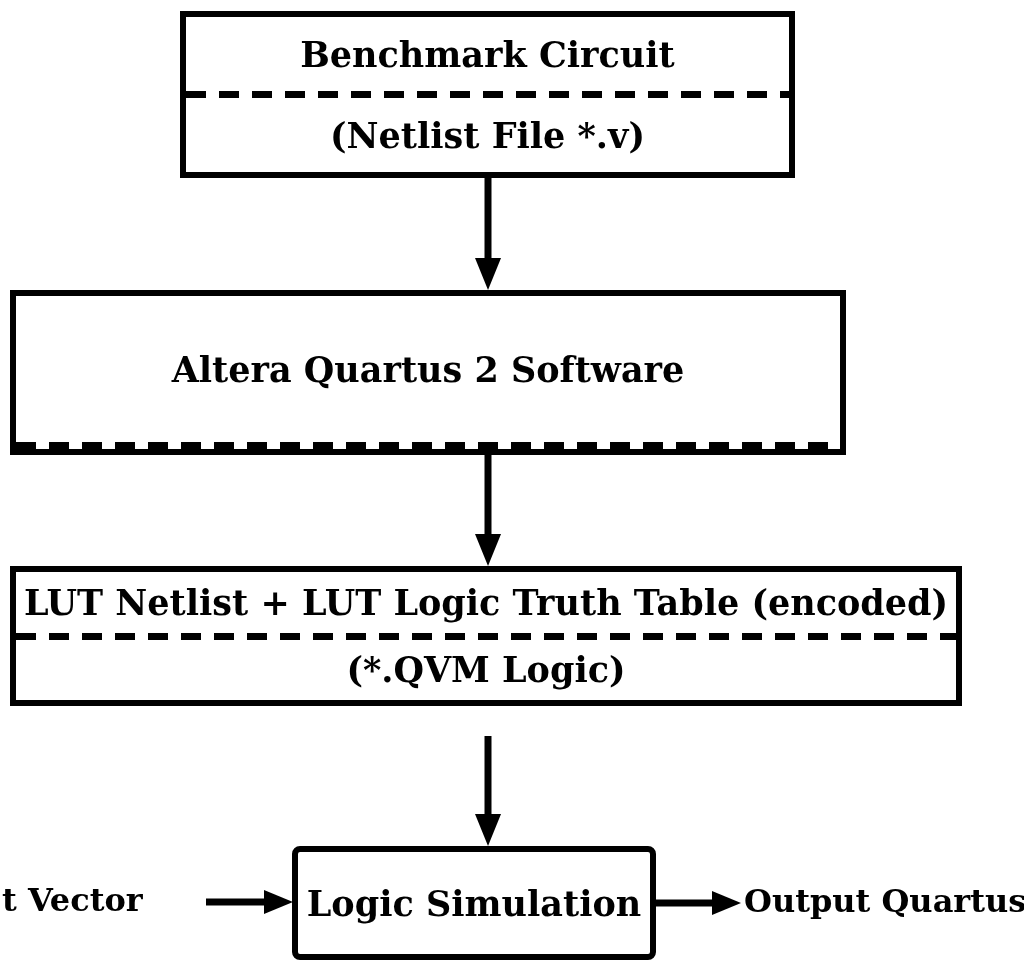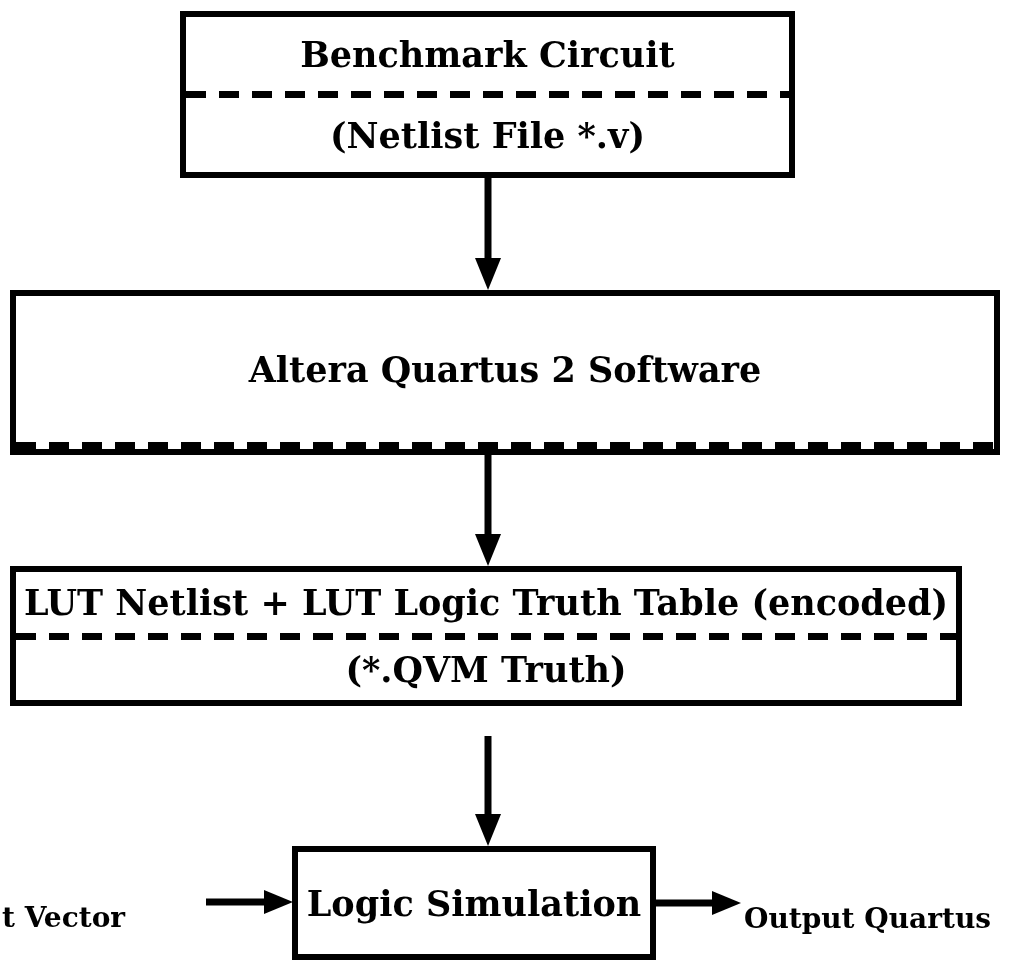--- a/index.html
+++ b/index.html
@@ -43,7 +43,7 @@
     white-space:nowrap;
   }
   #box-benchmark { left:180px; top:11px;  width:615px; height:167px; }
-  #box-quartus   { left:10px;  top:290px; width:990px; height:165px;text-align:center; }
+  #box-quartus   { left:10px;  top:290px; width:836px; height:165px;text-align:center; }
   #box-lut       { left:10px;  top:566px; width:952px; height:140px; }
   #box-sim       { left:292px; top:846px; width:364px; height:114px; }
 

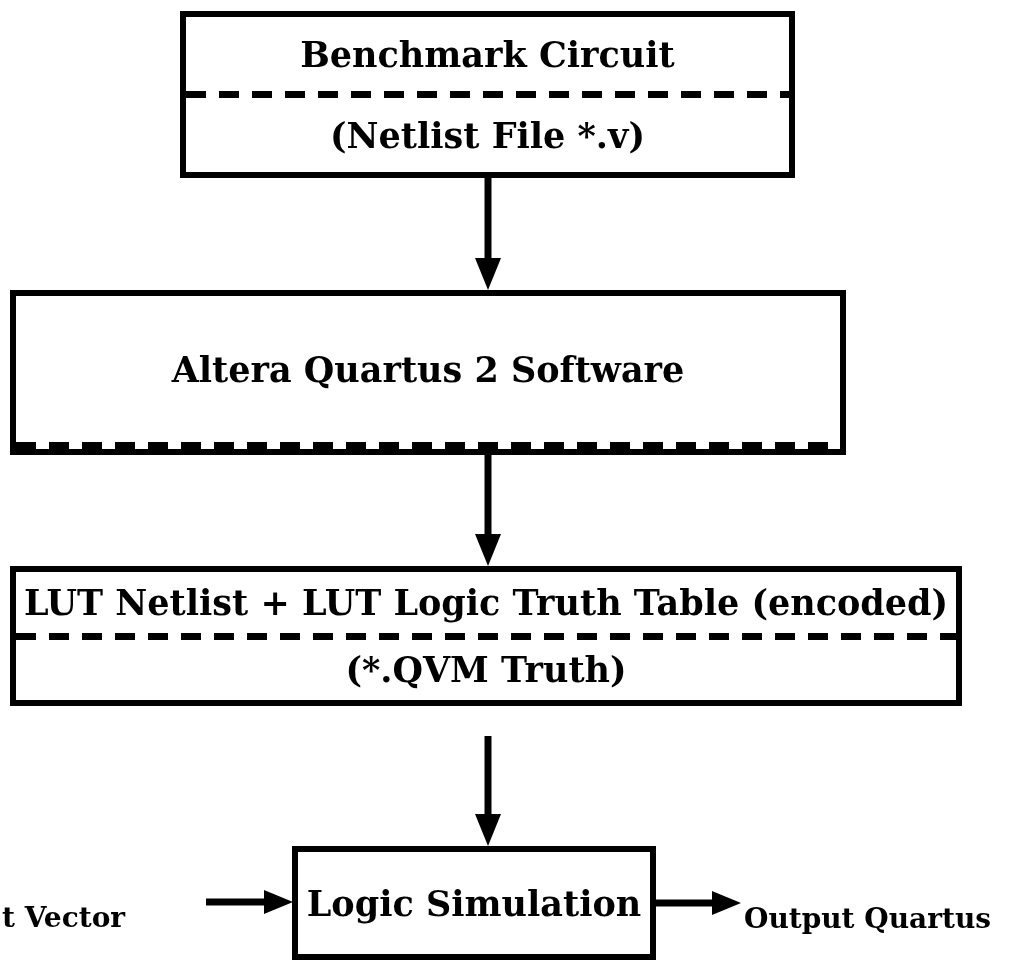--- a/index.html
+++ b/index.html
@@ -78,7 +78,7 @@
   <div class="flowbox" id="box-lut">
     <div class="half">LUT Netlist + LUT Logic Truth Table (encoded)</div>
     <div class="dash-divider"></div>
-    <div class="half">(*.QVM Truth)</div>
+    <div class="half">(*.QVM Logic)</div>
   </div>
 
   <div class="flowbox single" id="box-sim">

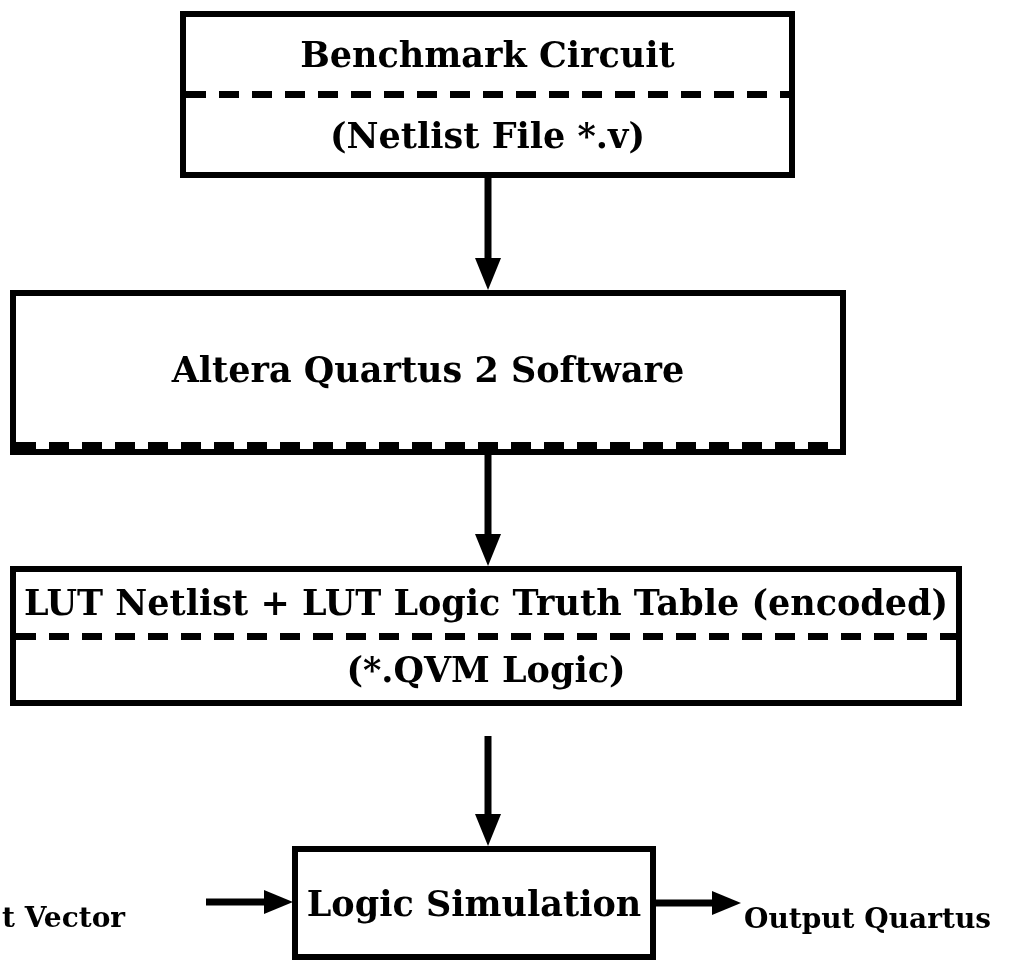--- a/index.html
+++ b/index.html
@@ -49,10 +49,9 @@
 
   .edge-label {
     position:absolute;
-    font-size:28px;
+    font-size:32px;
     white-space:nowrap;
     line-height:1;
-    margin-top:20px;
   }
   #label-input  { left:2px;   top:884px; }
   #label-output { left:744px; top:885px; }

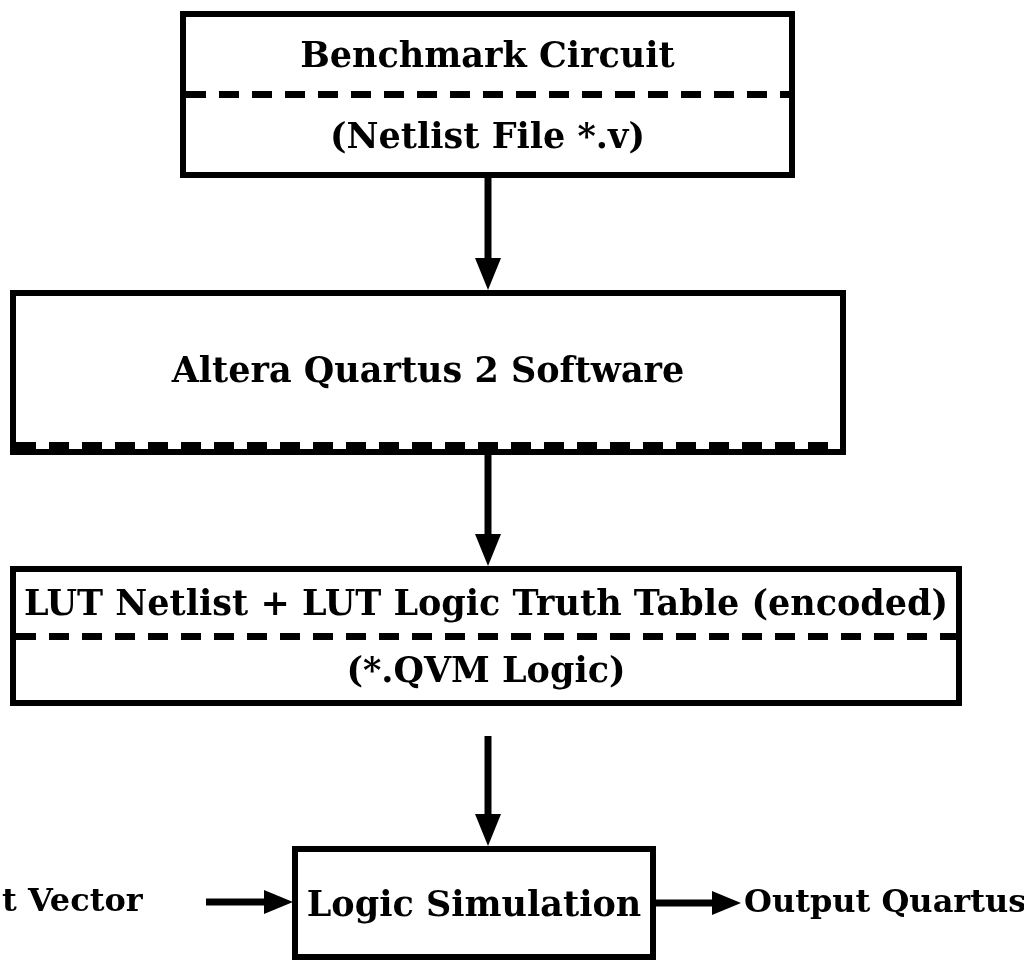--- a/index.html
+++ b/index.html
@@ -41,6 +41,7 @@
     flex-direction:row;
     font-size:35px;
     white-space:nowrap;
+    border-radius:8px;
   }
   #box-benchmark { left:180px; top:11px;  width:615px; height:167px; }
   #box-quartus   { left:10px;  top:290px; width:836px; height:165px;text-align:center; }

